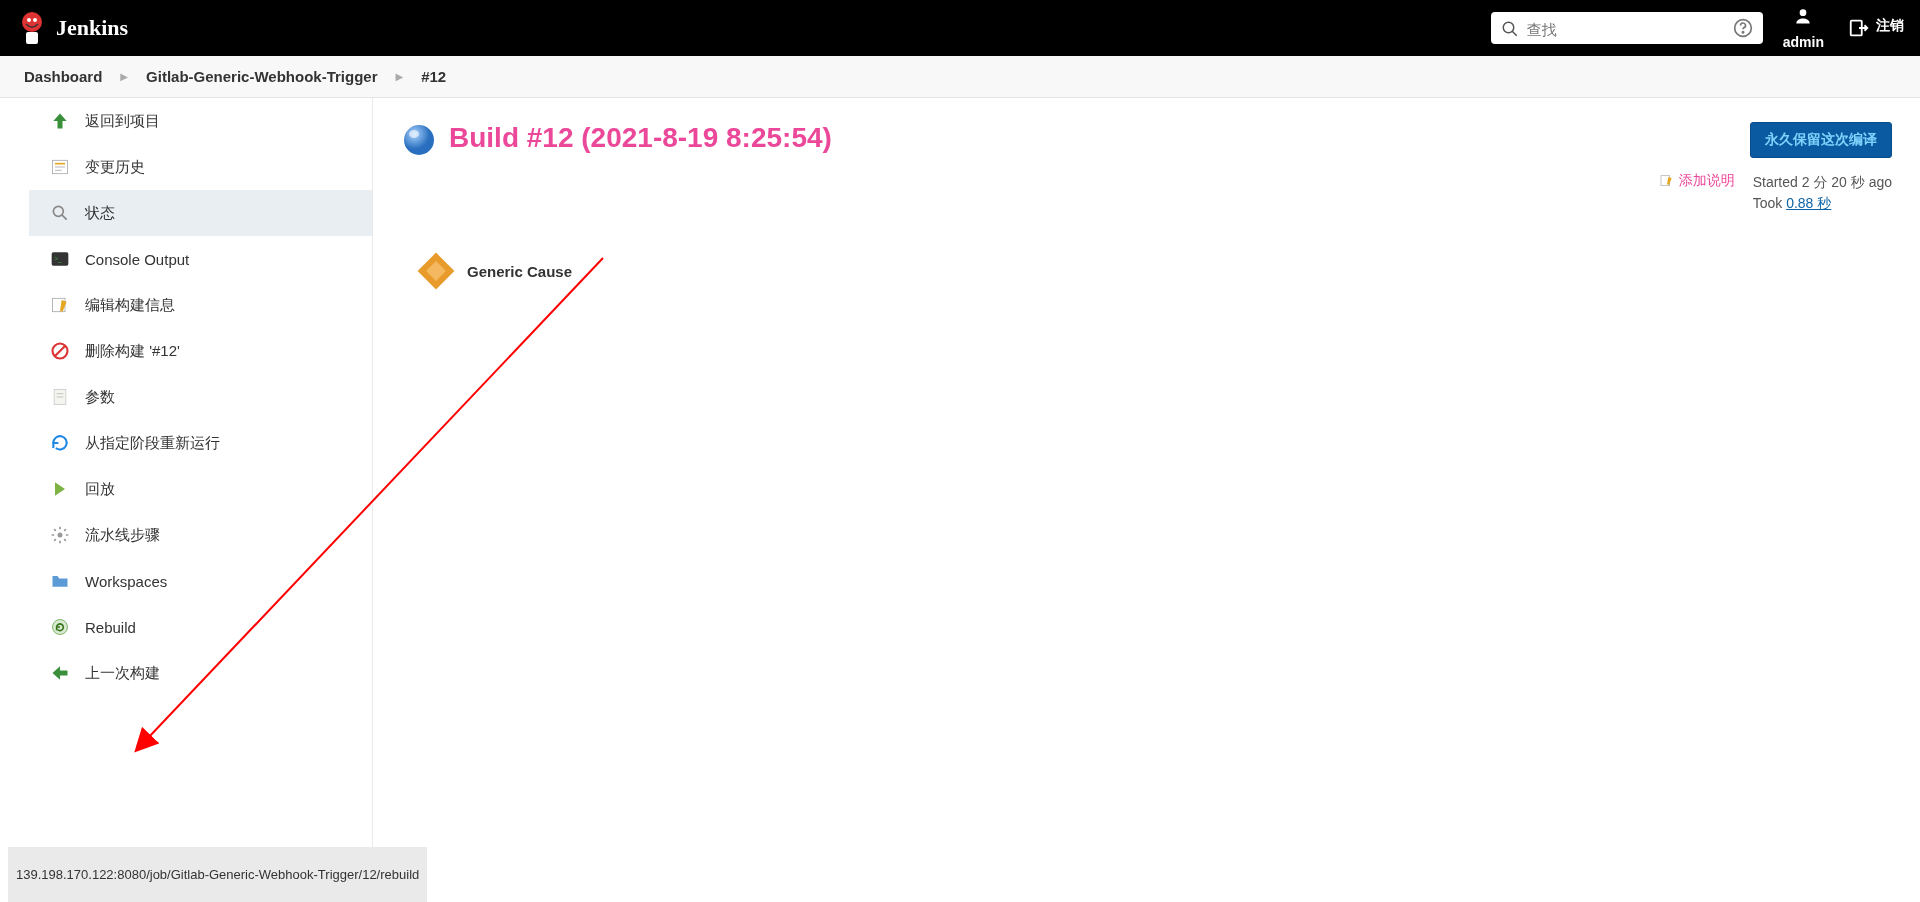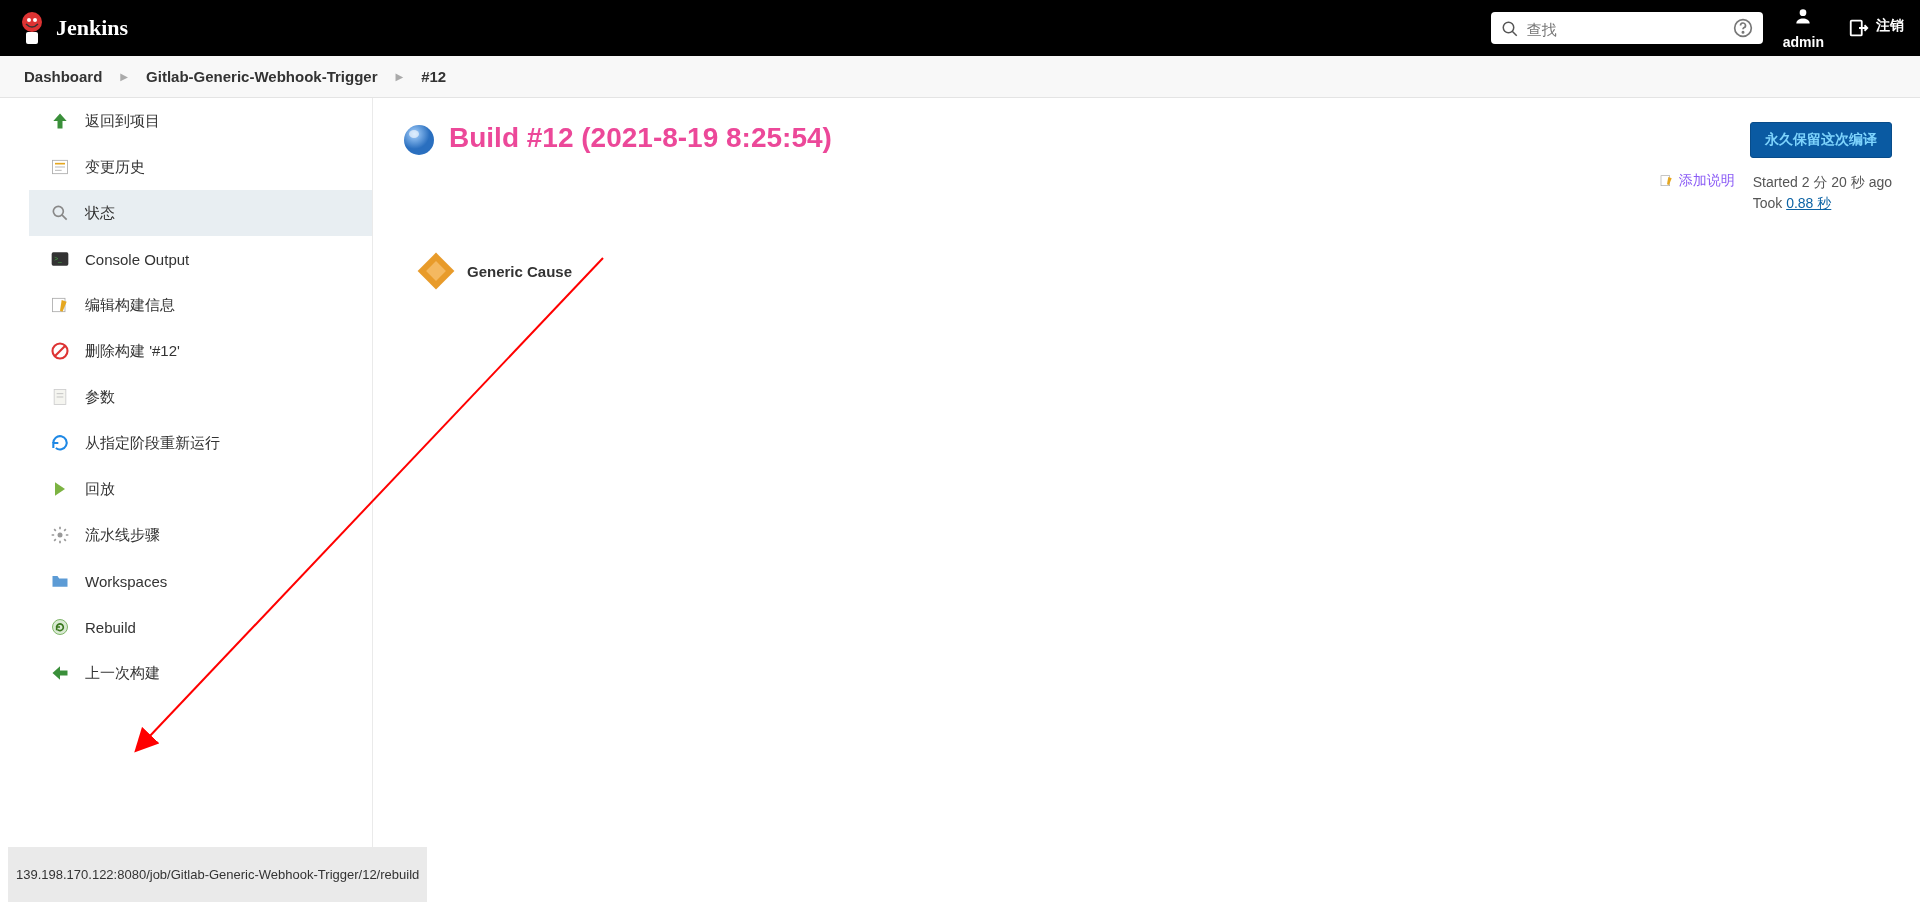--- a/index.html
+++ b/index.html
@@ -29,7 +29,7 @@
 .keep-btn { background: #0b4f8f; }
 .keep-btn { background: #0a5aa2; border: 1px solid #084c8a; }
 .meta-row { display: flex; justify-content: flex-end; align-items: flex-start; gap: 18px; margin-top: 14px; font-size: 14px; color: #555; }
-.add-desc { color: #8b5cf6; display: flex; align-items: center; gap: 4px; cursor: pointer; }
+.add-desc { color: #ec4899; display: flex; align-items: center; gap: 4px; cursor: pointer; }
 .meta-times { text-align: left; line-height: 1.5; }
 .duration-link { color: #0b62a4; }
 .cause-row { display: flex; align-items: center; gap: 10px; margin-top: 36px; margin-left: 14px; font-size: 15px; font-weight: bold; }

